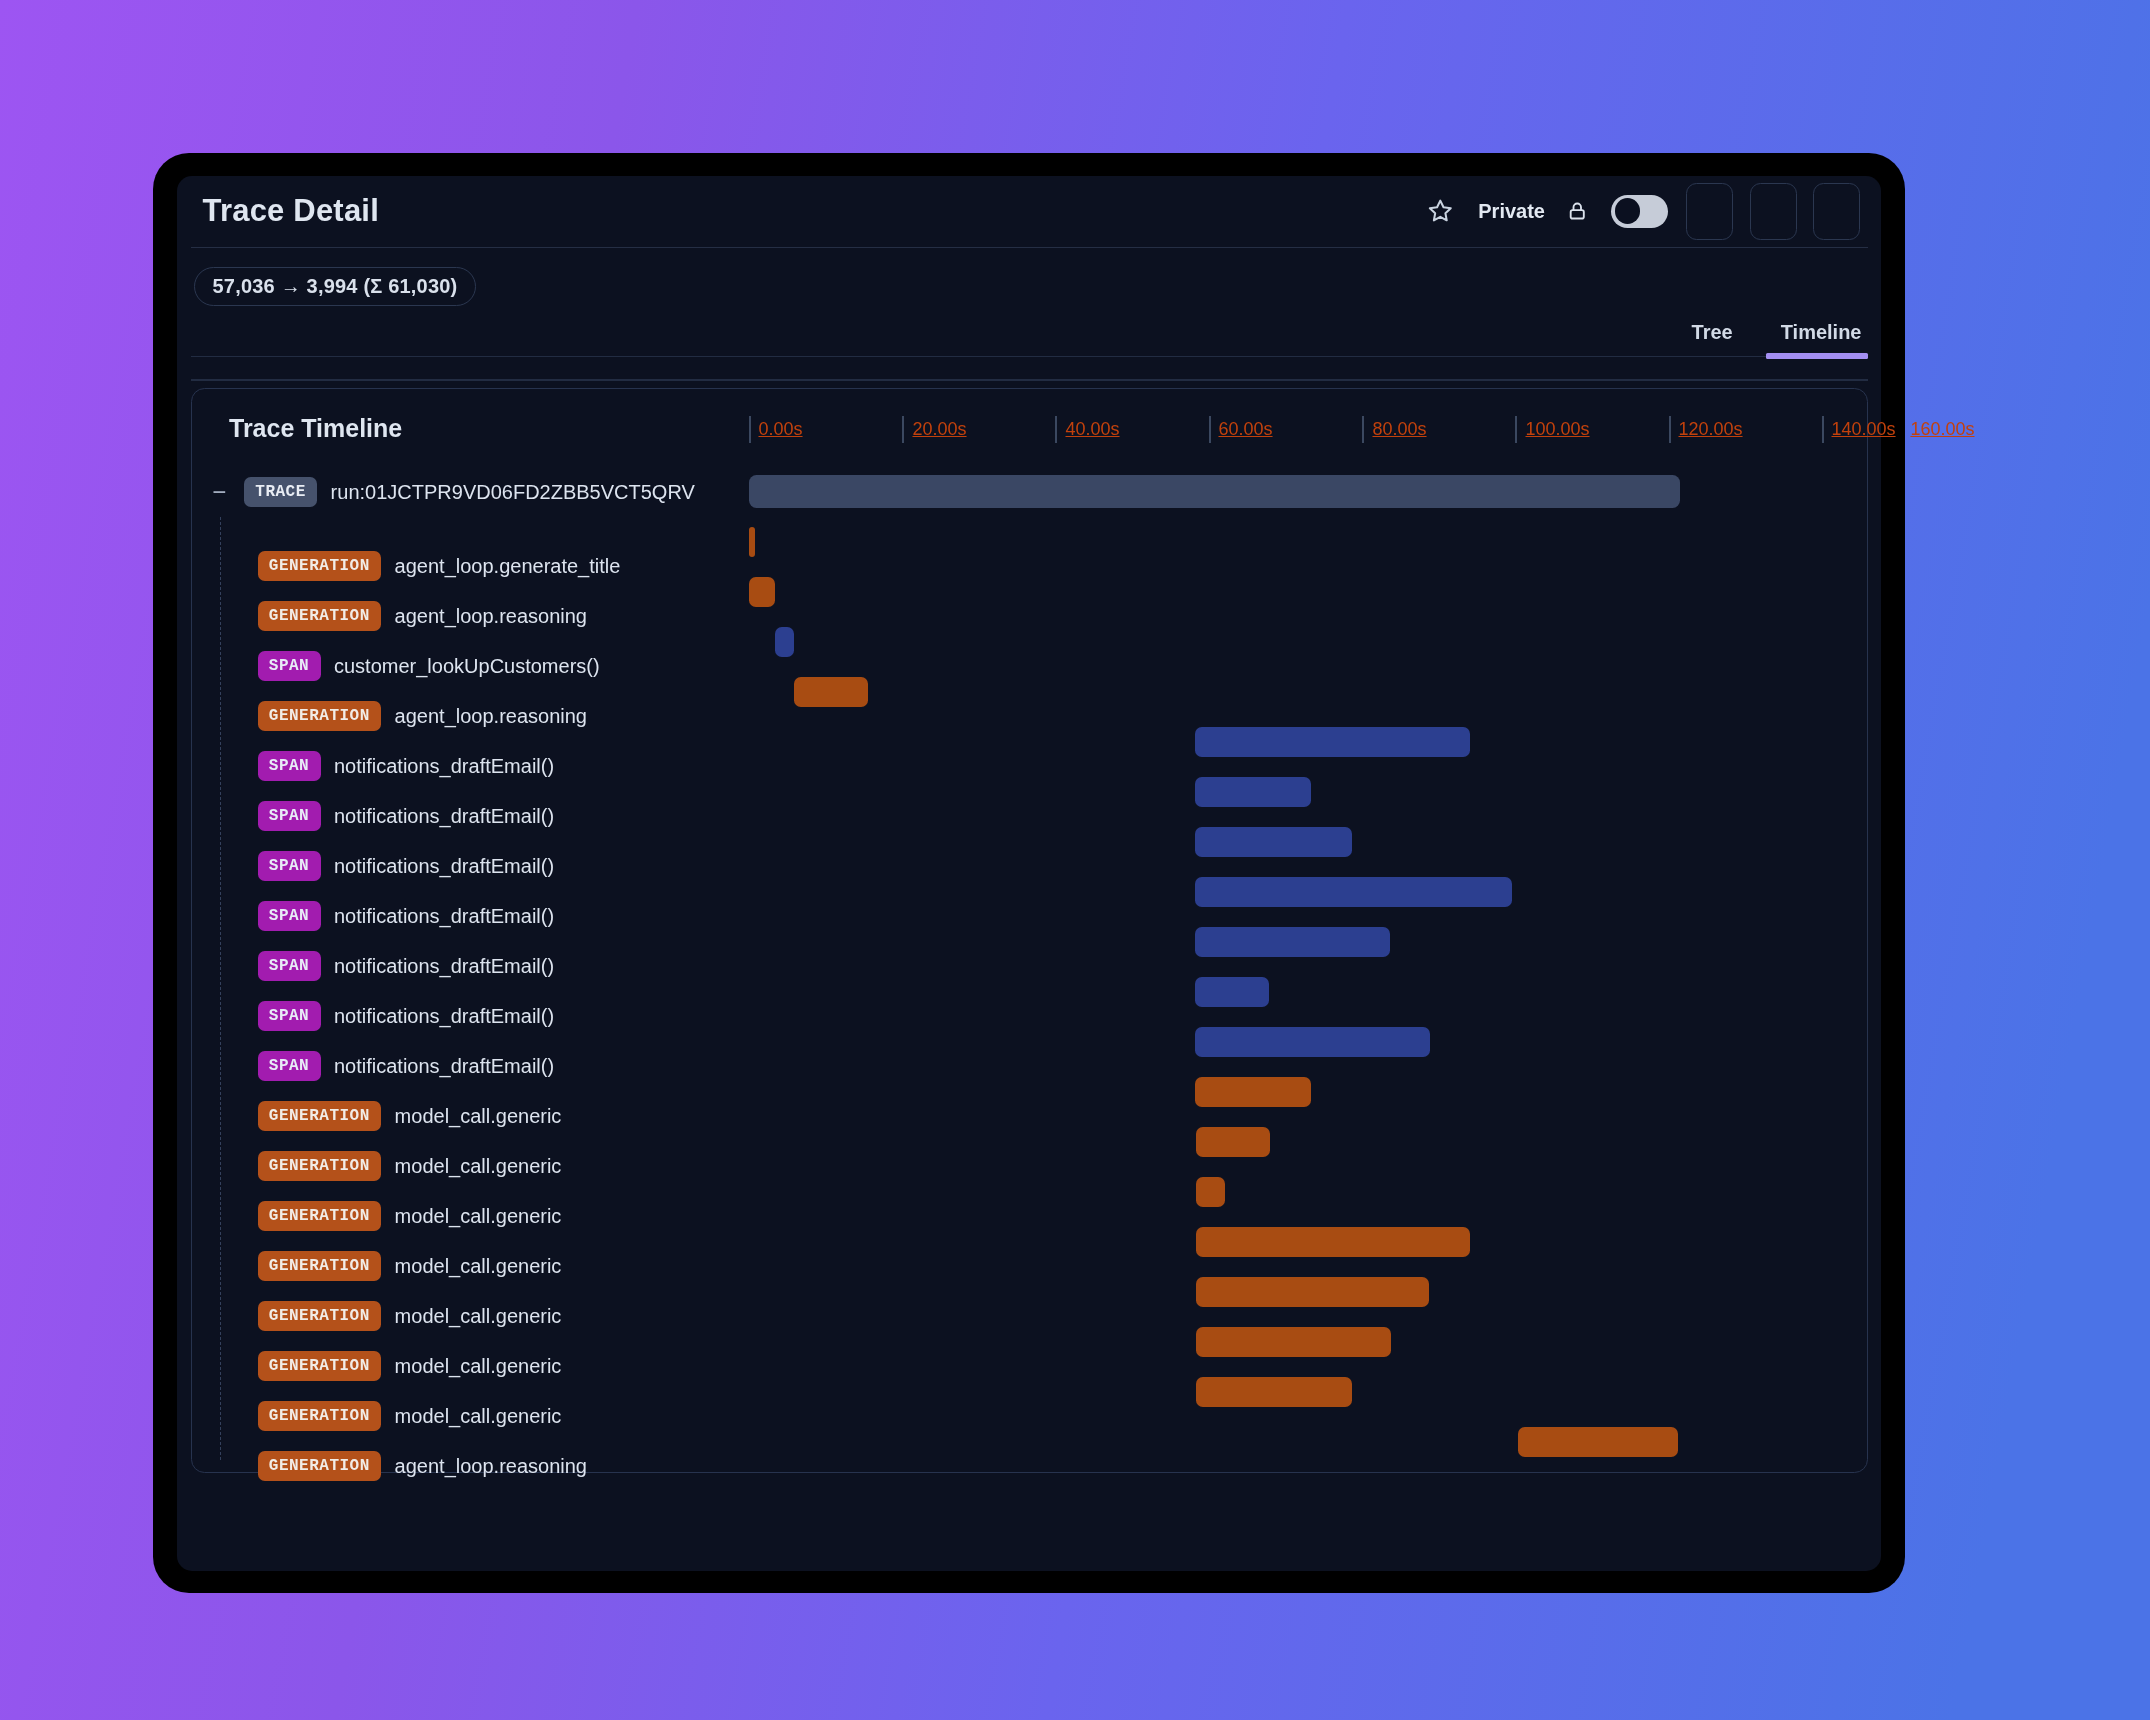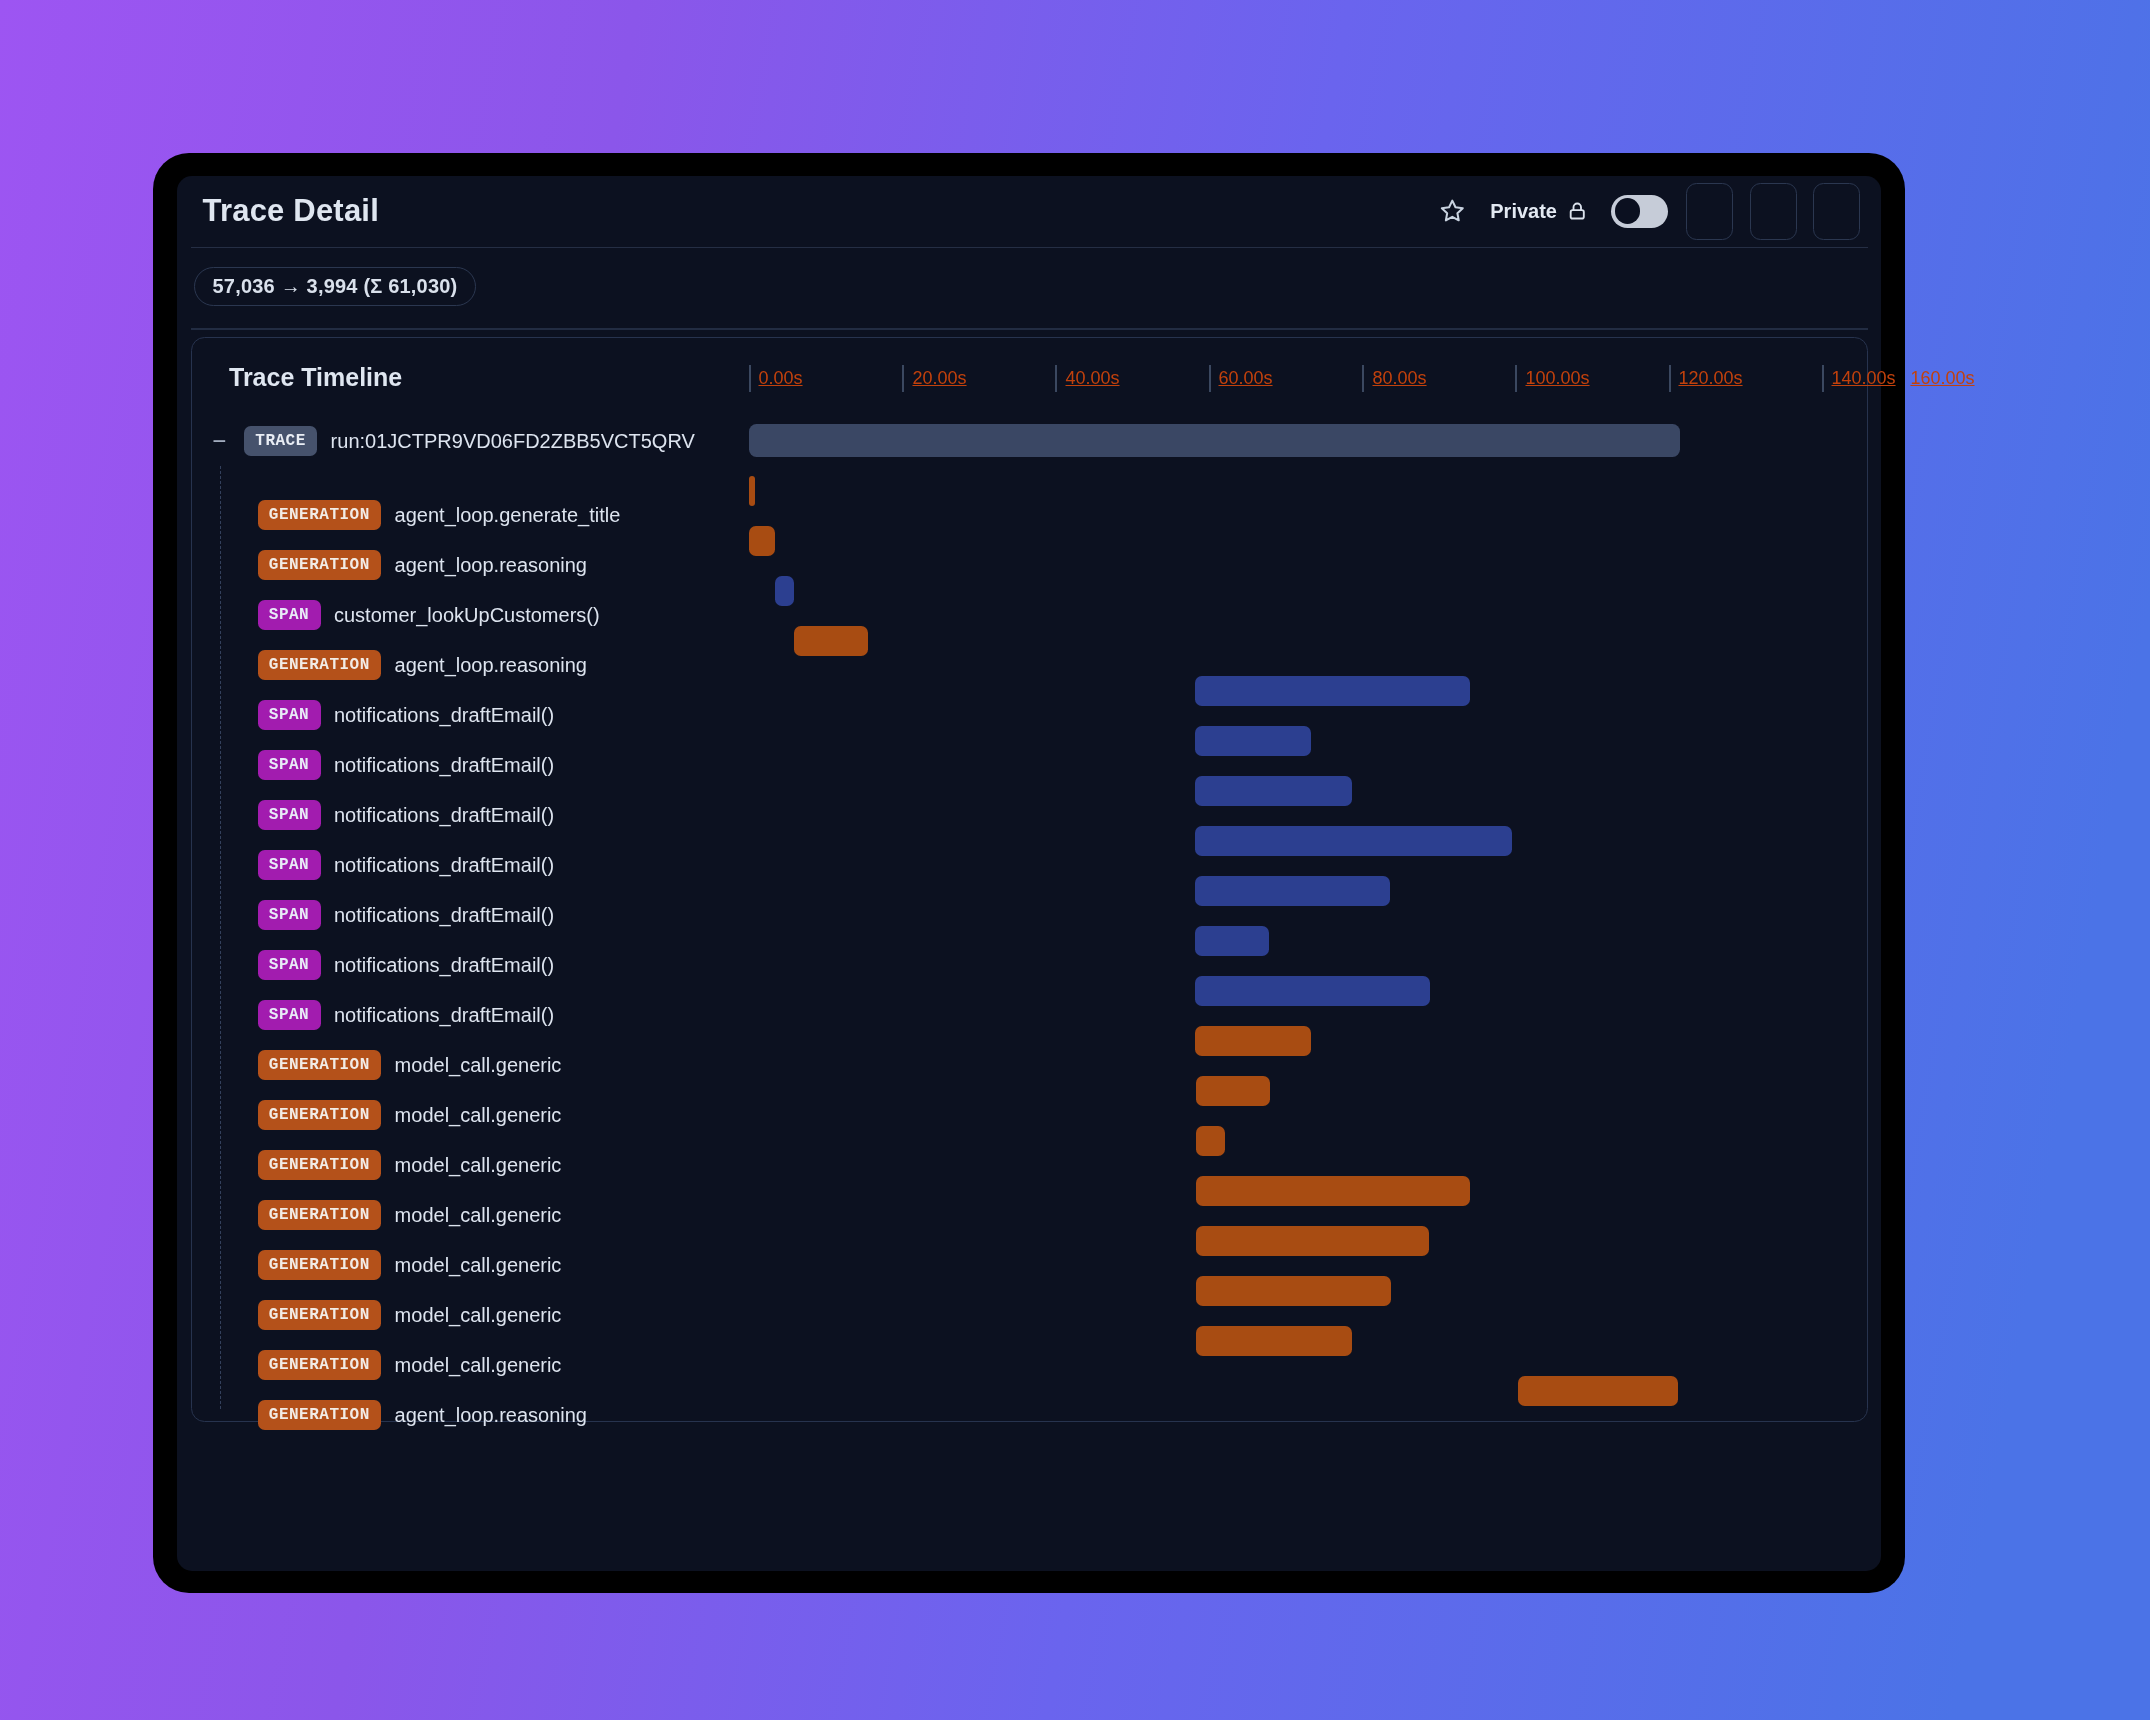--- a/index.html
+++ b/index.html
@@ -24,7 +24,7 @@
   .hdr h1{margin:0;font-size:31px;font-weight:bold;color:#dfe6f0;letter-spacing:0.2px;}
   .head-right{display:flex;align-items:center;gap:18px;}
   .icon-wrap{display:flex;align-items:center;justify-content:center;}
-  .private-group{display:flex;align-items:center;gap:9px;margin-left:6px;}
+  .private-group{display:flex;align-items:center;gap:21px;margin-left:6px;}
   .private-label{font-size:20px;font-weight:bold;color:#e3e9f2;}
   .toggle{width:57px;height:33px;border-radius:16.5px;background:#c6ccd8;position:relative;margin-left:4.5px;cursor:pointer;}
   .toggle .knob{position:absolute;left:3.8px;top:3.8px;width:25.5px;height:25.5px;border-radius:50%;background:#0b1020;}

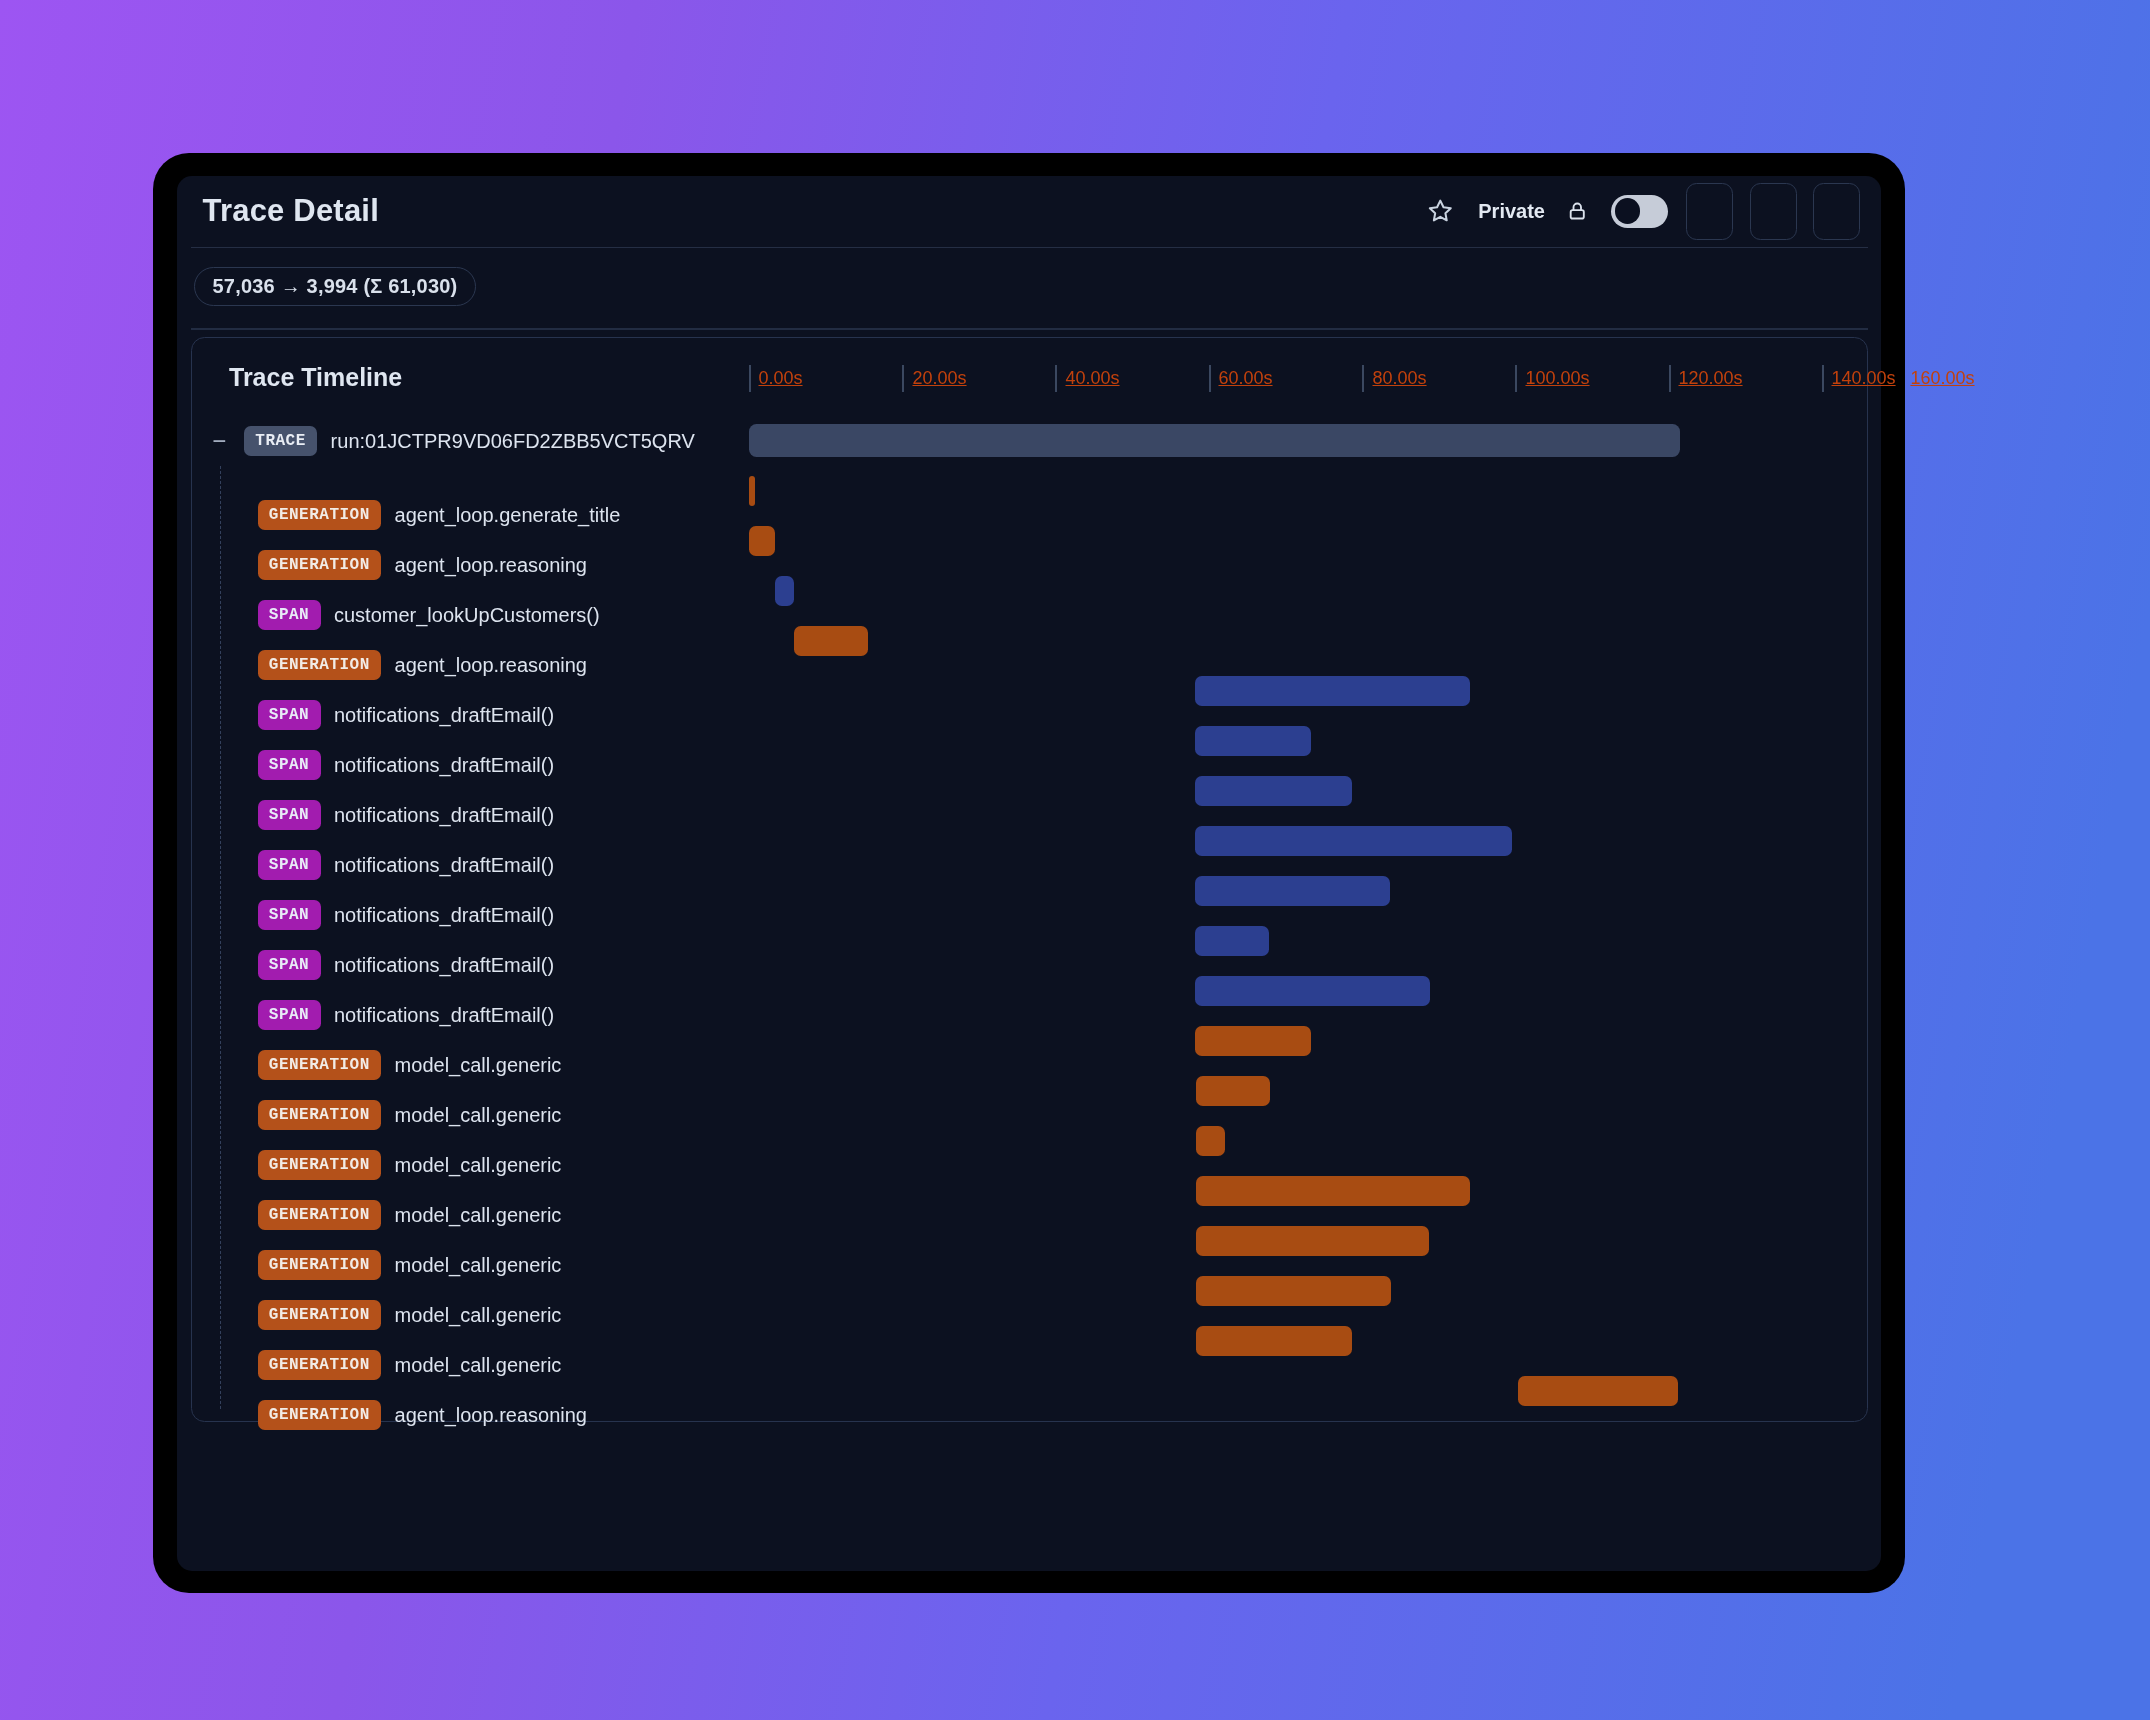--- a/index.html
+++ b/index.html
@@ -120,6 +120,16 @@
     <div class="token-badge">57,036 → 3,994 (Σ 61,030)</div>
 
 
+    <div class="tabs" id="tabs">
+        <div class="tab">
+          <span class="icon-wrap"></span>
+          <span>Tree</span>
+        </div>
+        <div class="tab active">
+          <span class="icon-wrap"></span>
+          <span>Timeline</span>
+        </div>
+      </div>
 
     <div class="divider"></div>
 

